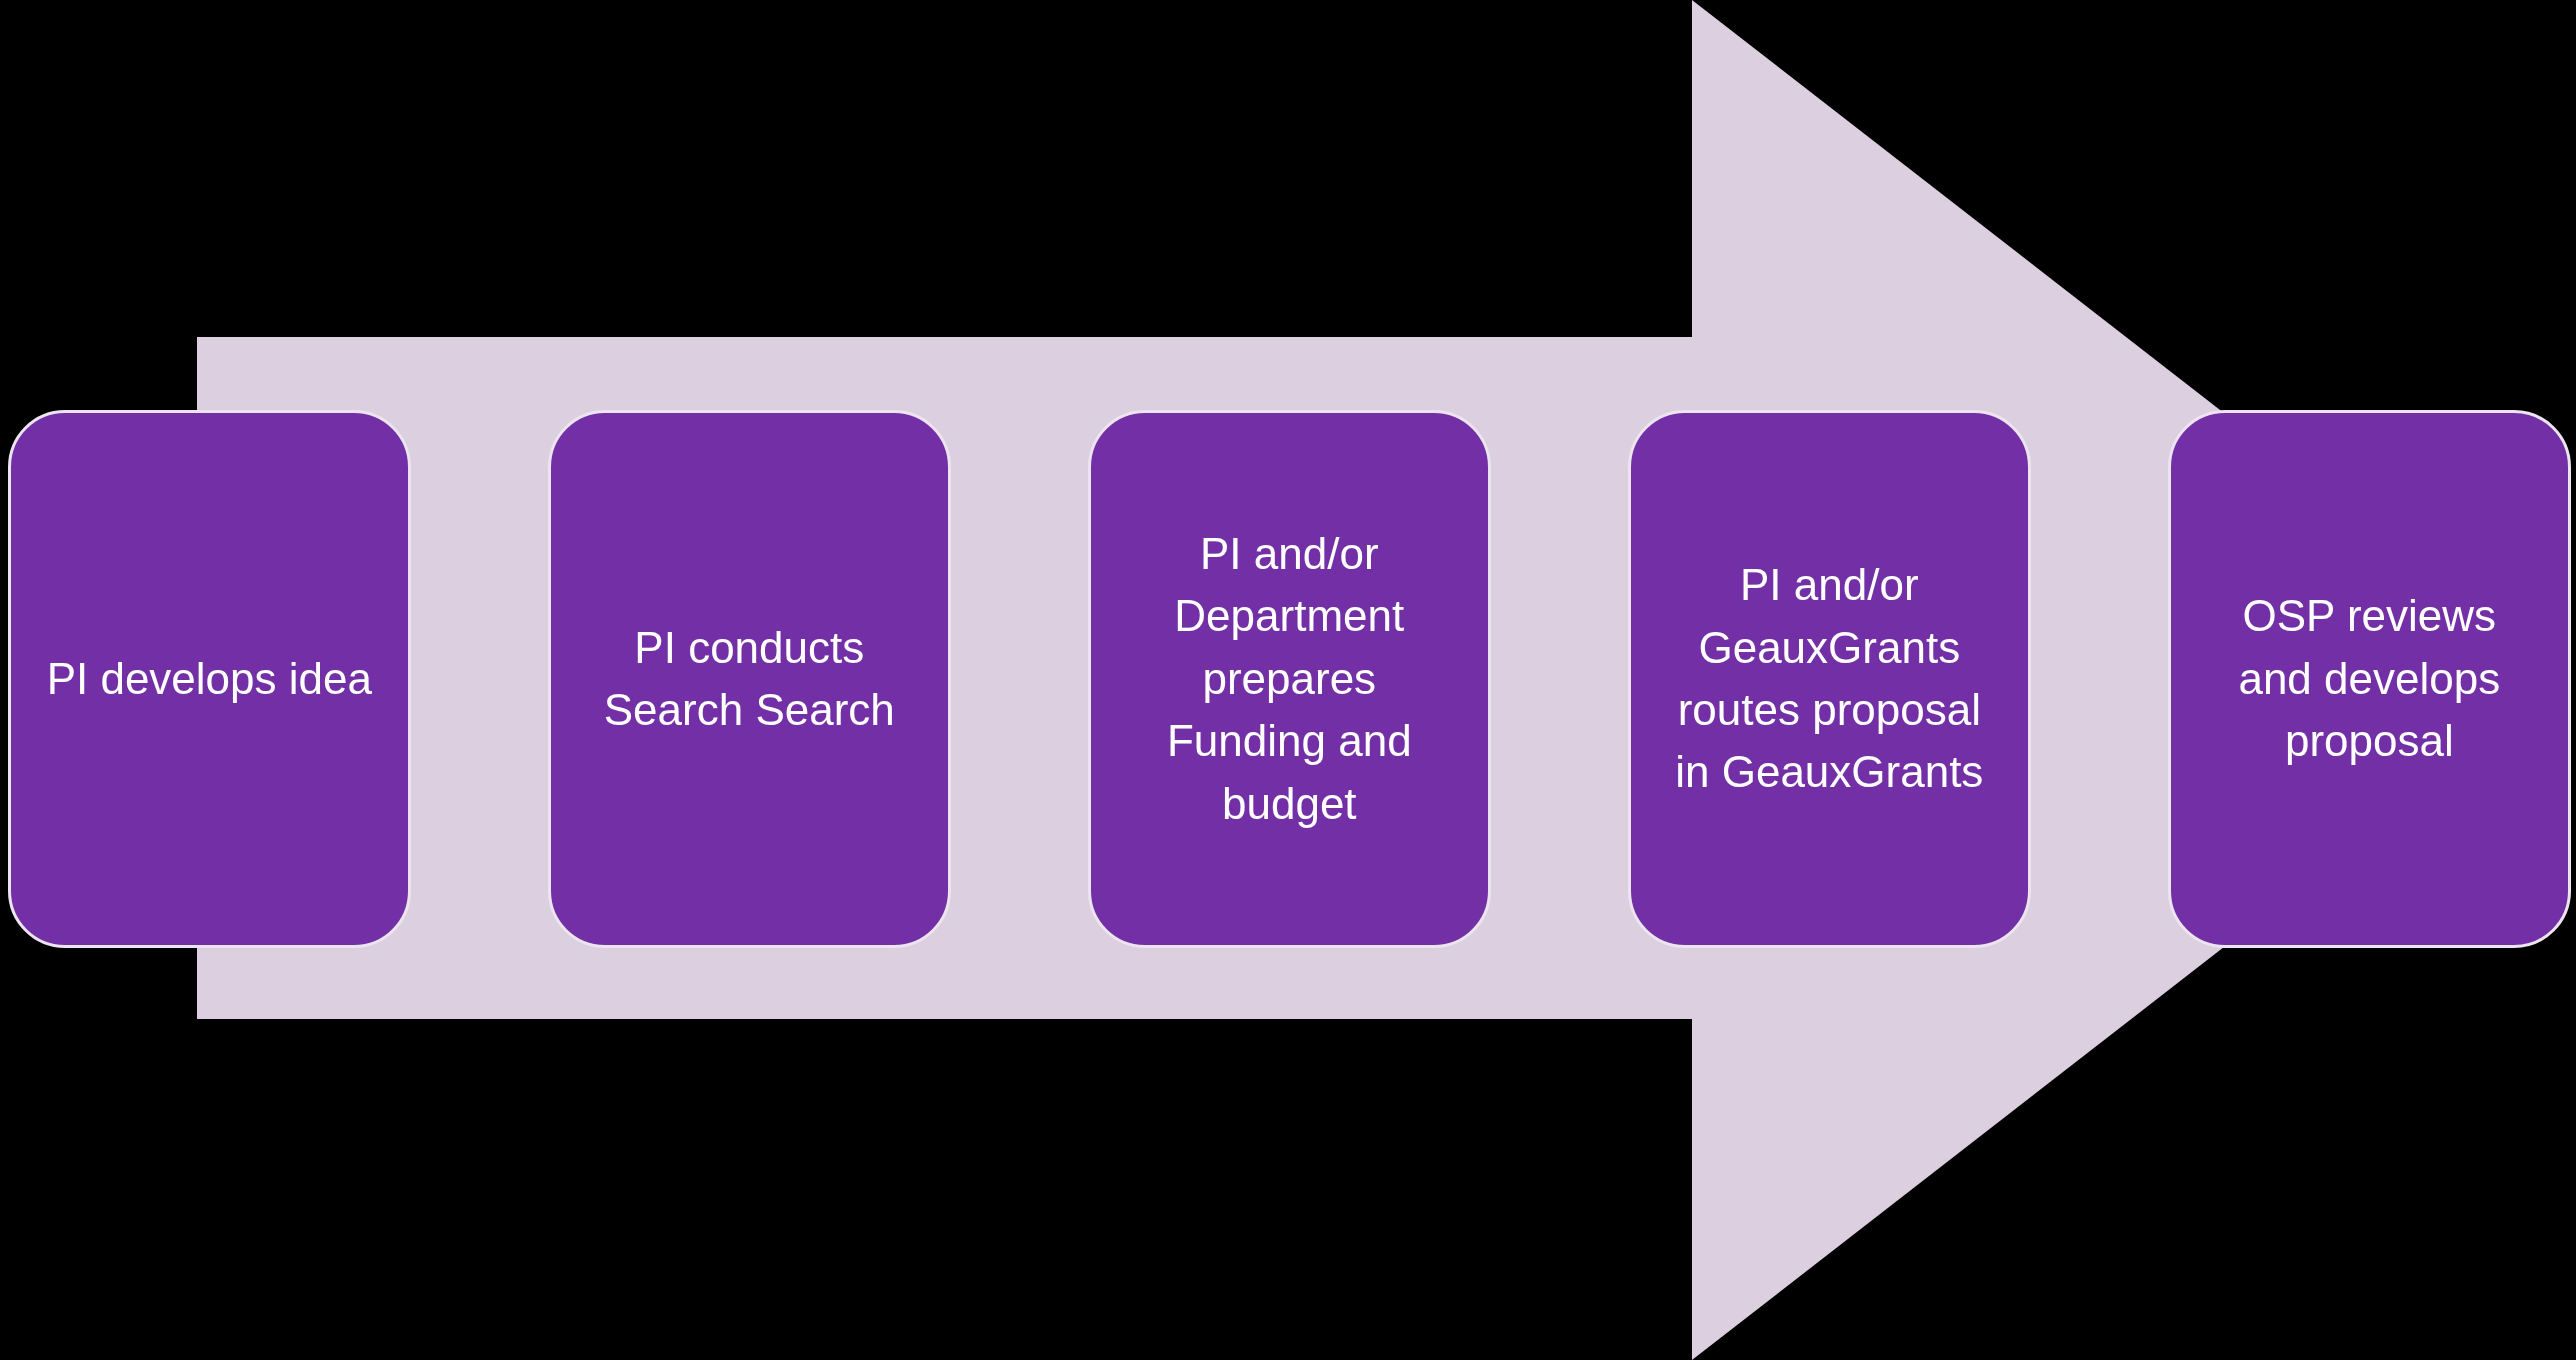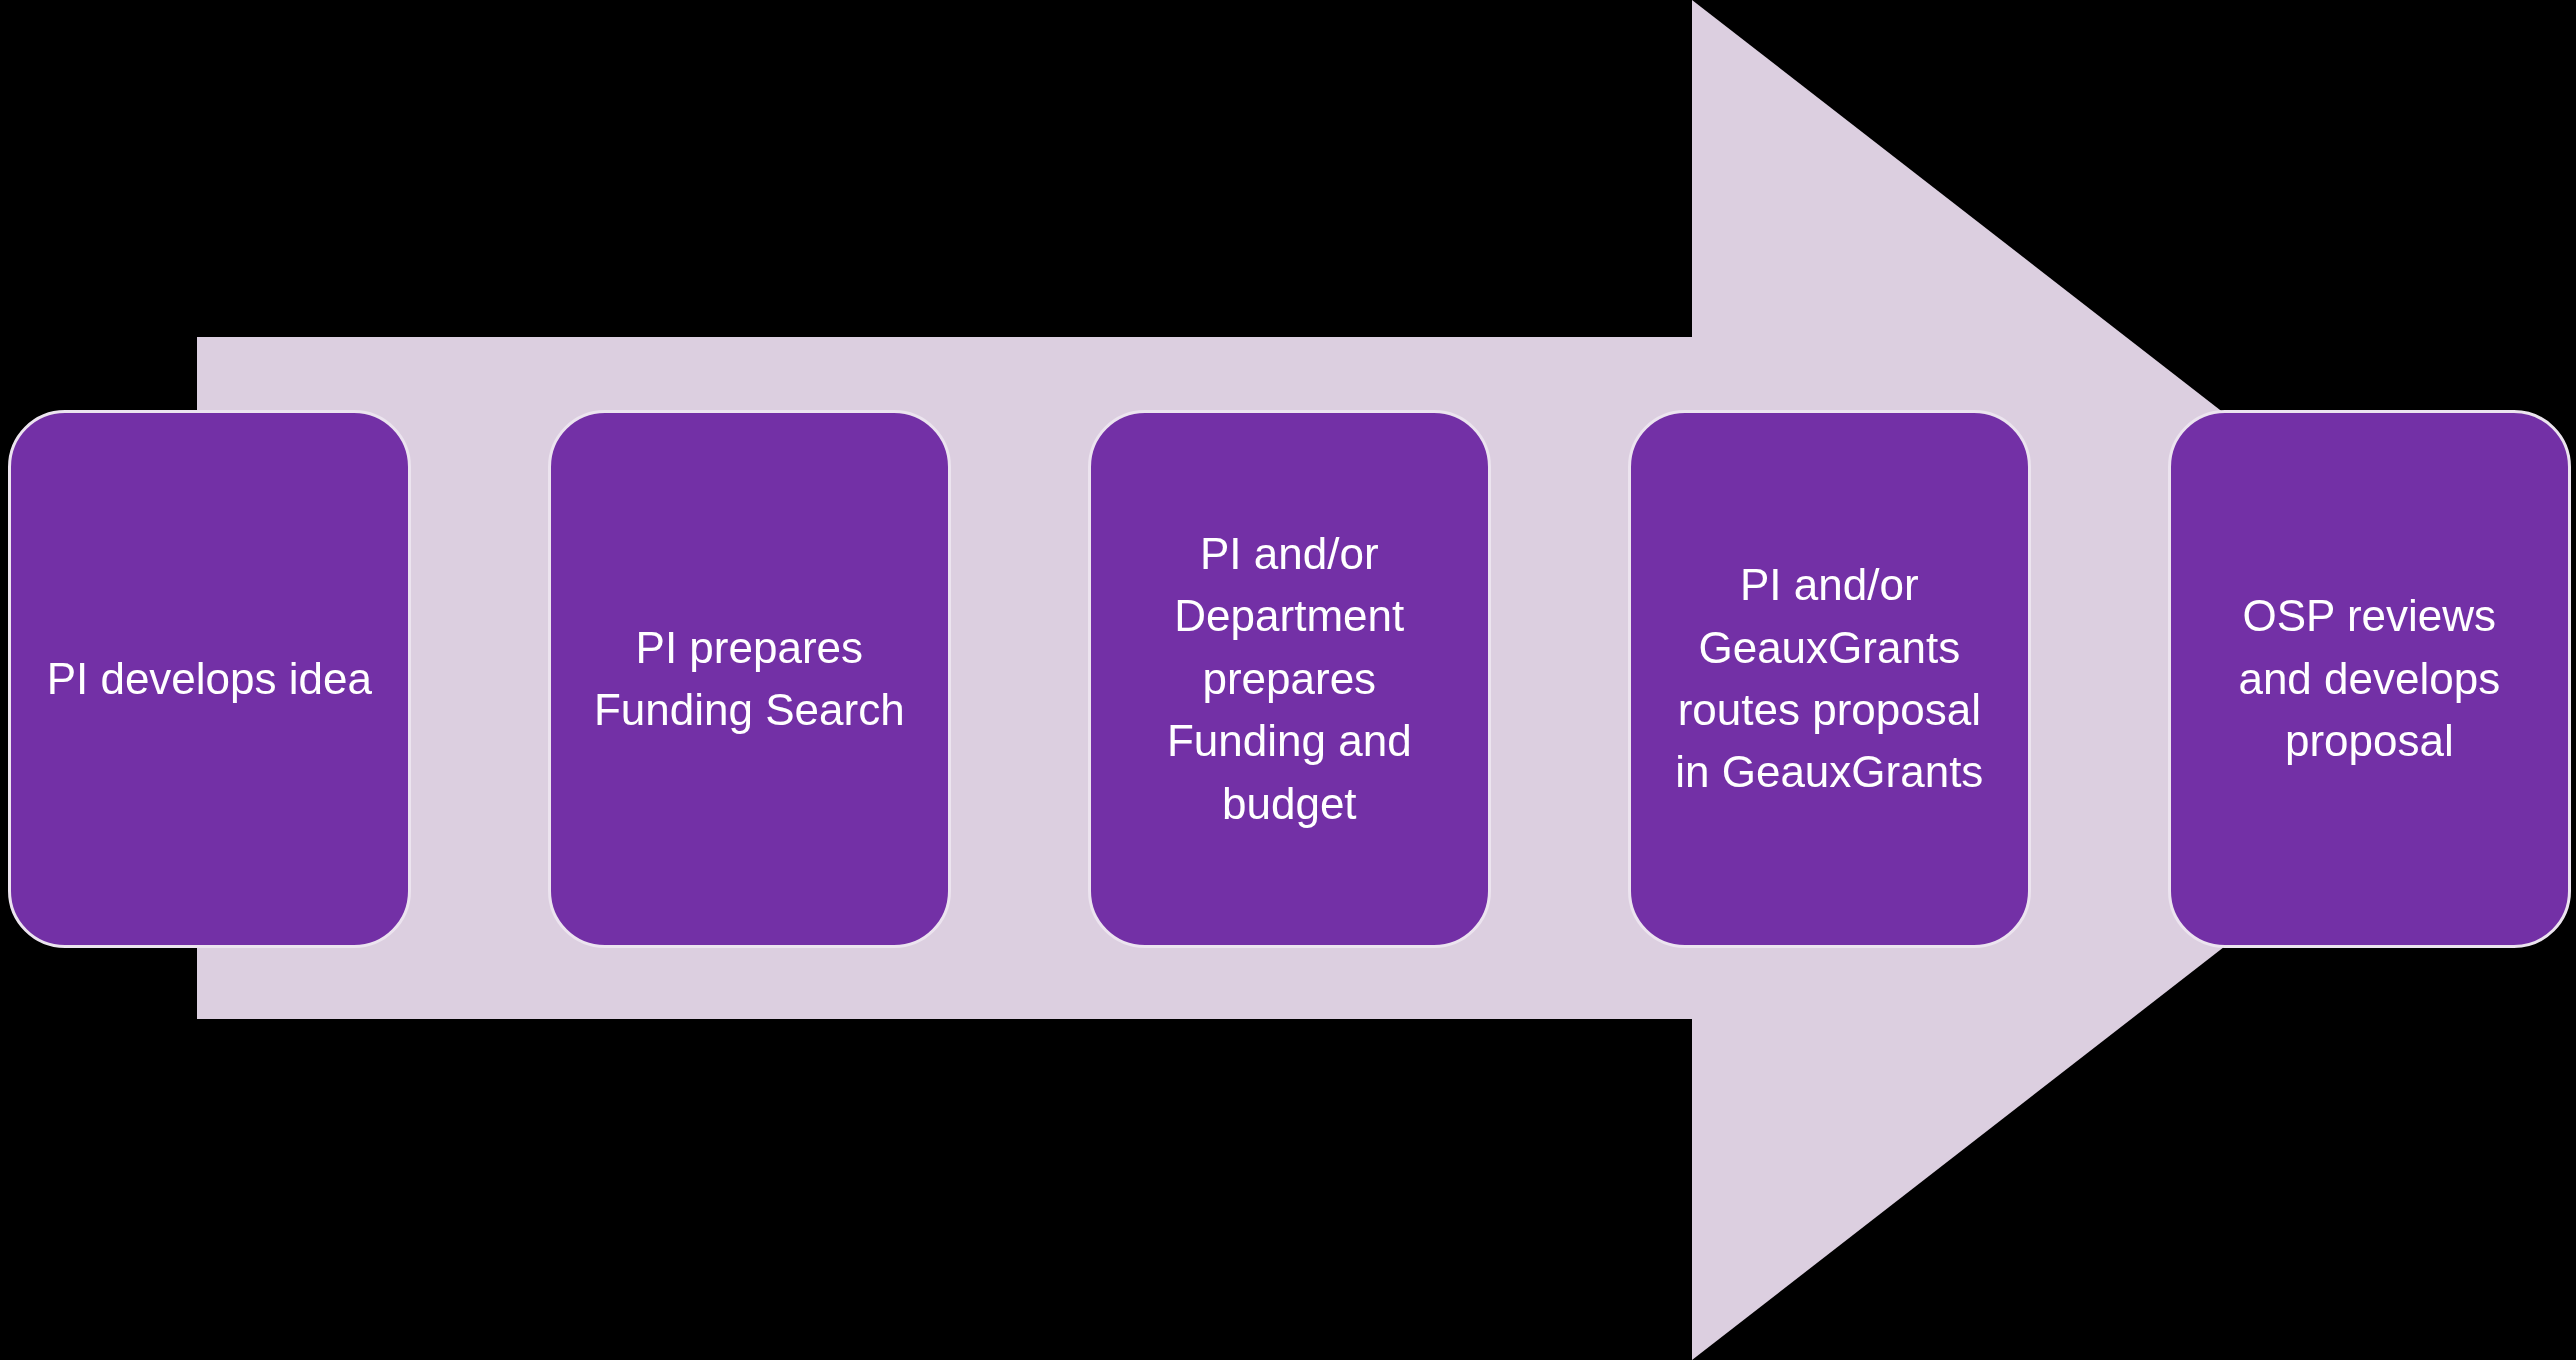--- a/index.html
+++ b/index.html
@@ -83,7 +83,7 @@
       <div class="step-label">PI develops idea</div>
     </div>
     <div class="step-box">
-      <div class="step-label">PI prepares Funding Search</div>
+      <div class="step-label">PI conducts Search Search</div>
     </div>
     <div class="step-box">
       <div class="step-label">PI and/or Department prepares Funding and budget</div>

